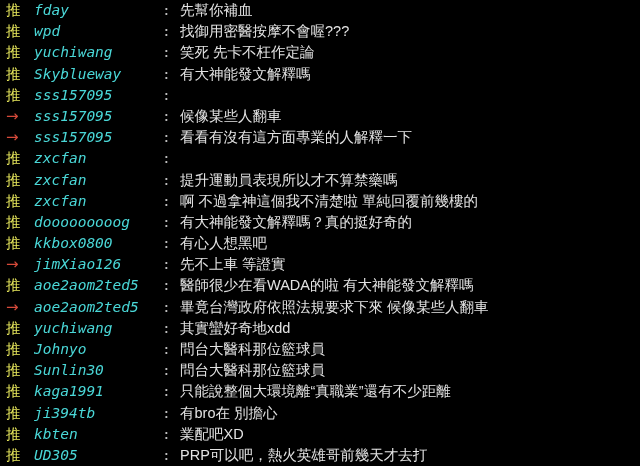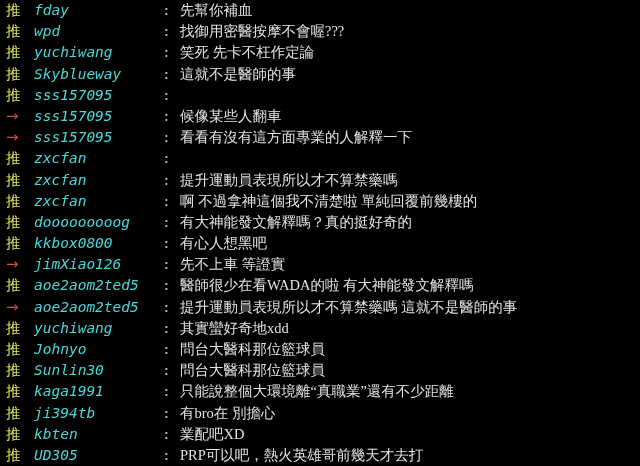--- a/index.html
+++ b/index.html
@@ -59,7 +59,7 @@
   }
   .content {
     color: #e3e3e3;
-    font-family: Liberation Serif, serif;
+    font-family: Liberation Sans, sans-serif;
     font-size: 14.5px;
     overflow: hidden;
   }

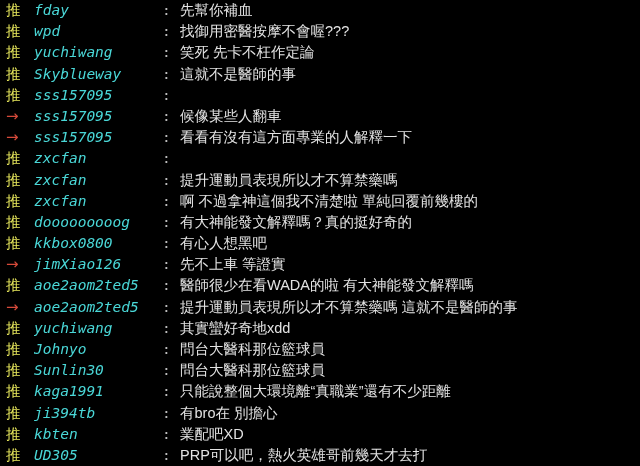--- a/index.html
+++ b/index.html
@@ -91,7 +91,7 @@
       <span class="tag">推</span>
       <span class="author">Skyblueway</span>
       <span class="colon">:</span>
-      <span class="content">這就不是醫師的事</span>
+      <span class="content">有大神能發文解釋嗎</span>
     </div>
     <div class="row push">
       <span class="tag">推</span>

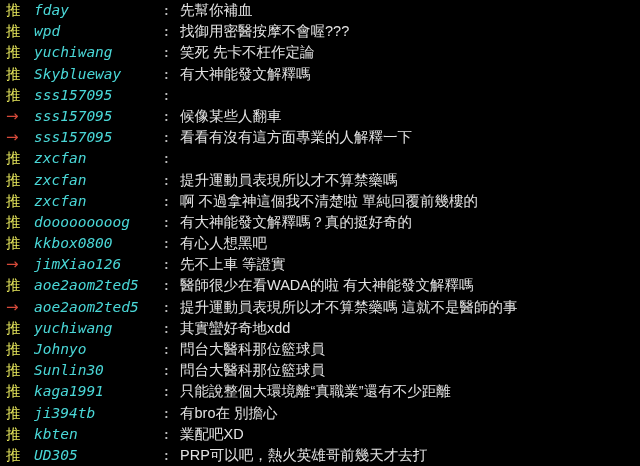--- a/index.html
+++ b/index.html
@@ -155,7 +155,7 @@
       <span class="tag arrow">→</span>
       <span class="author">aoe2aom2ted5</span>
       <span class="colon">:</span>
-      <span class="content">提升運動員表現所以才不算禁藥嗎 這就不是醫師的事</span>
+      <span class="content">畢竟台灣政府依照法規要求下來 候像某些人翻車</span>
     </div>
     <div class="row push">
       <span class="tag">推</span>

